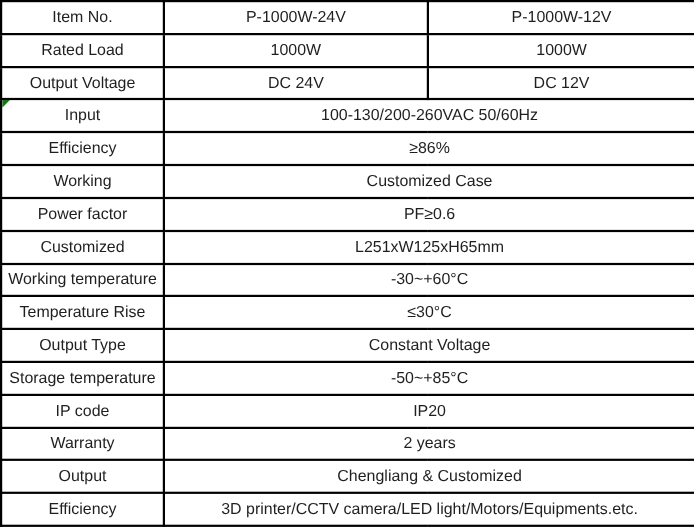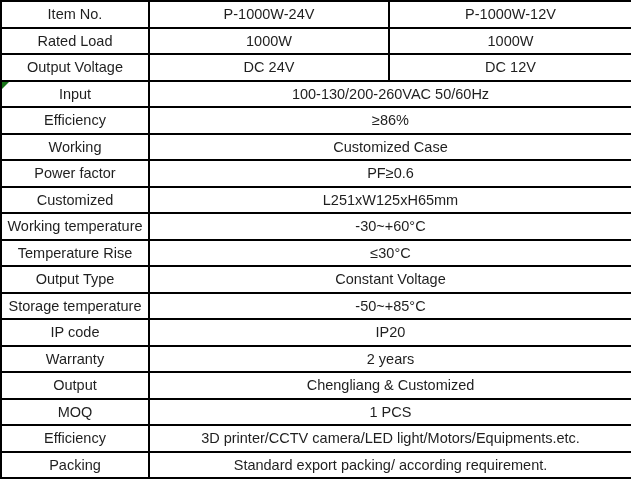--- a/index.html
+++ b/index.html
@@ -124,10 +124,6 @@
         <td colspan="2">Chengliang &amp; Customized</td>
       </tr>
       <tr>
-        <td>MOQ</td>
-        <td colspan="2">1 PCS</td>
-      </tr>
-      <tr>
         <td>Efficiency</td>
         <td colspan="2">3D printer/CCTV camera/LED light/Motors/Equipments.etc.</td>
       </tr>

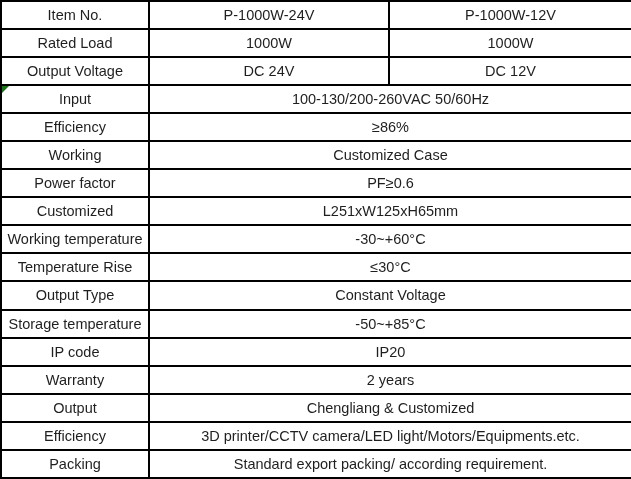--- a/index.html
+++ b/index.html
@@ -127,10 +127,6 @@
         <td>Efficiency</td>
         <td colspan="2">3D printer/CCTV camera/LED light/Motors/Equipments.etc.</td>
       </tr>
-      <tr>
-        <td>Packing</td>
-        <td colspan="2">Standard export packing/ according requirement.</td>
-      </tr>
     </tbody>
   </table>
 </div>

